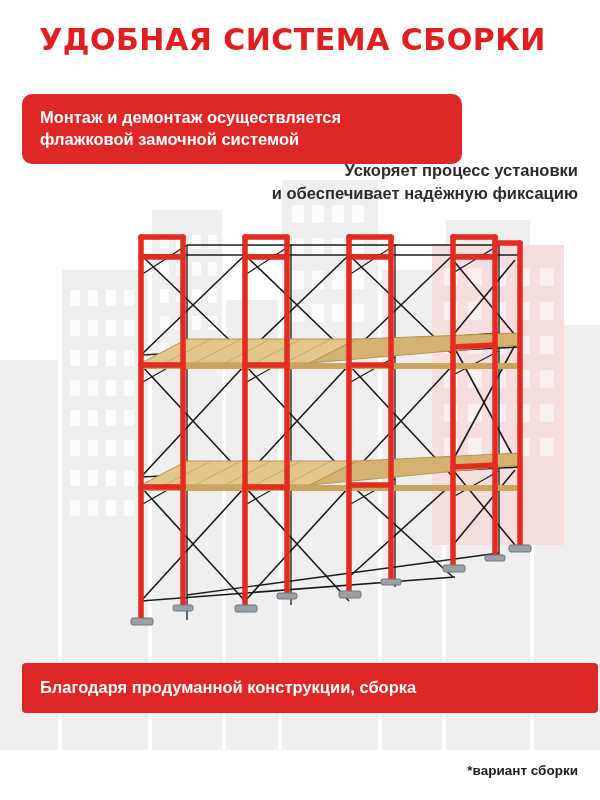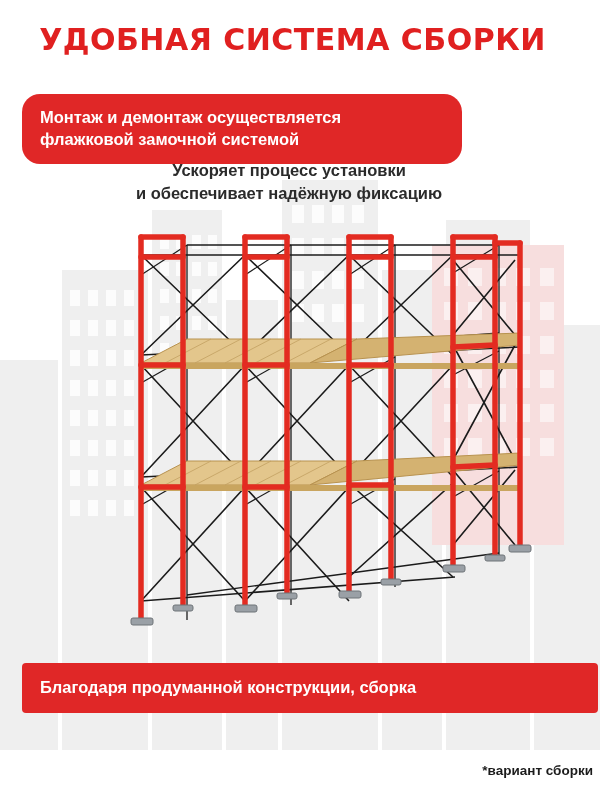--- a/index.html
+++ b/index.html
@@ -63,7 +63,7 @@
     width: 404px;
     padding: 12px 18px 14px 18px;
     font-size: 16.5px;
-    border-radius: 18px;
+    border-radius: 10px;
   }
   .banner-bottom {
     left: 22px;

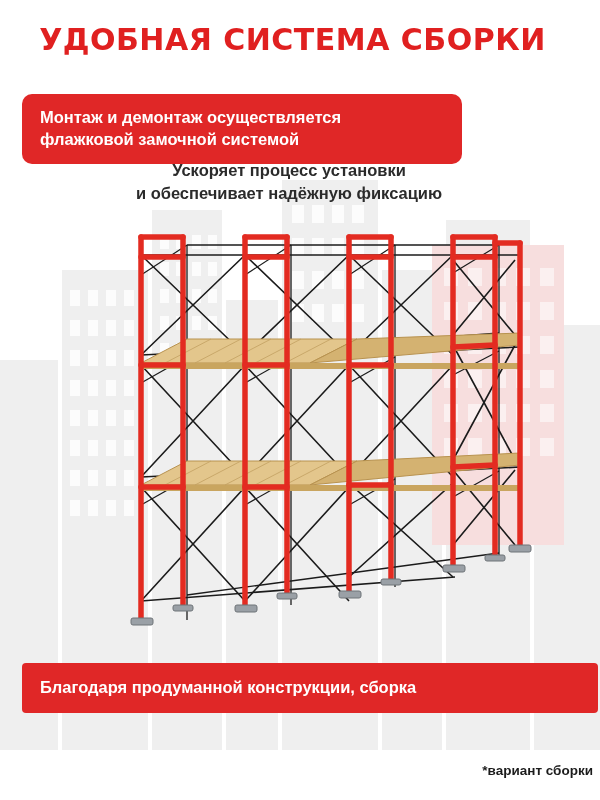--- a/index.html
+++ b/index.html
@@ -84,7 +84,7 @@
     left: 0;
     top: 159px;
     width: 578px;
-    text-align: center;
+    text-align: right;
     color: #2b2b2b;
     font-size: 16.5px;
     font-weight: bold;

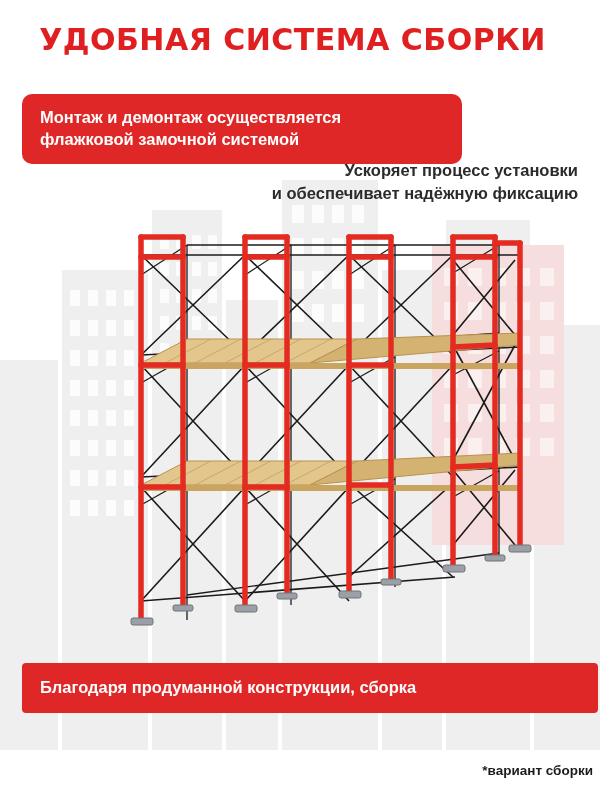--- a/index.html
+++ b/index.html
@@ -96,7 +96,7 @@
   
   .footnote {
     position: absolute;
-    right: 7px;
+    right: 22px;
     bottom: 22px;
     color: #1c1c1c;
     font-size: 13.5px;

